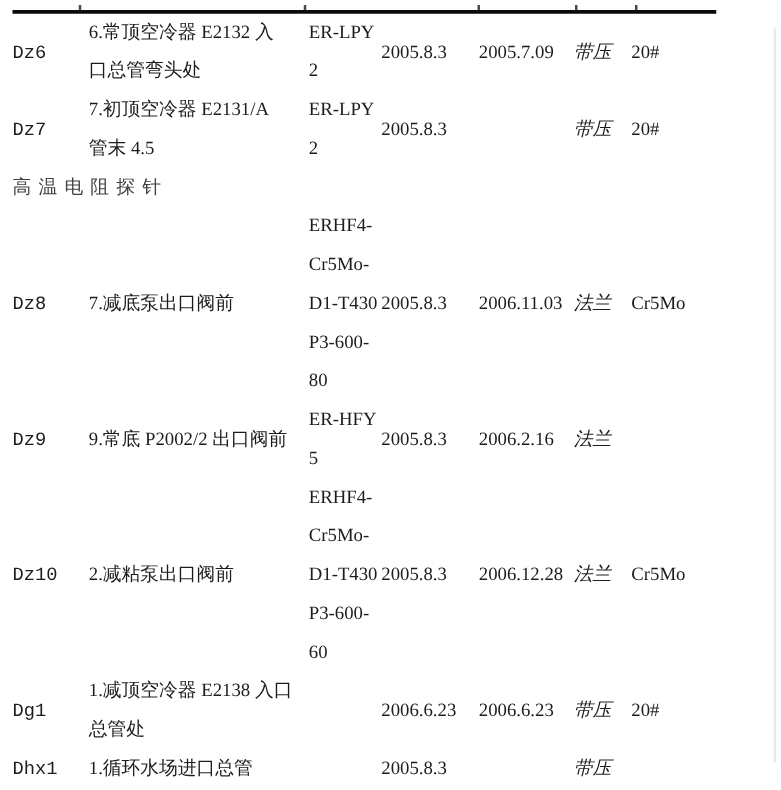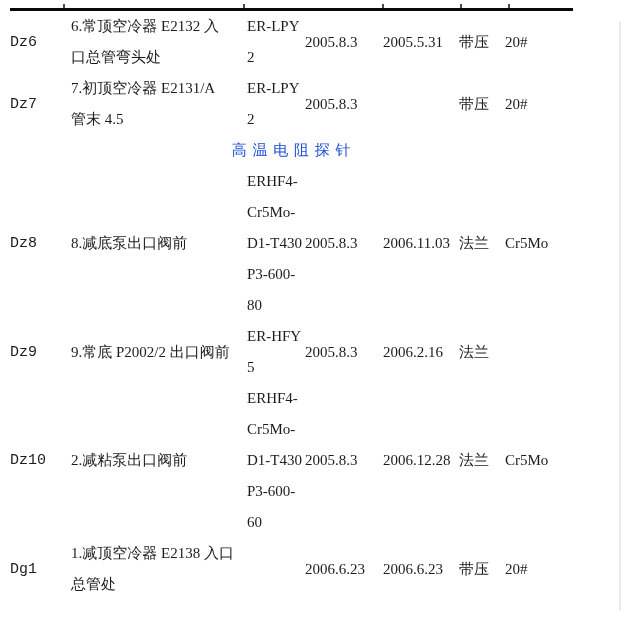--- a/index.html
+++ b/index.html
@@ -105,7 +105,7 @@
           <td class="cell-model">ER-LPY
 2</td>
           <td class="cell-install_date">2005.8.3</td>
-          <td class="cell-check_date">2005.5.31</td>
+          <td class="cell-check_date">2005.7.09</td>
           <td class="cell-connection">带压</td>
           <td class="cell-material">20#</td>
         </tr>

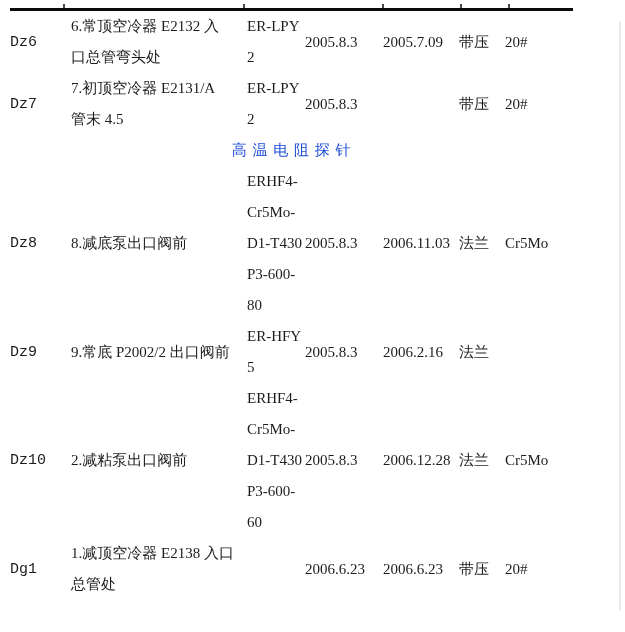--- a/index.html
+++ b/index.html
@@ -64,7 +64,7 @@
     color: #262626;
   }
   td.cell-model { white-space: pre-line; }
-  td.cell-connection { color: var(--muted-color); }
+  td.cell-connection { color: var(--muted-color); font-style: italic; }
   tr.section-row td {
     text-align: center;
     color: #1d4ed8;

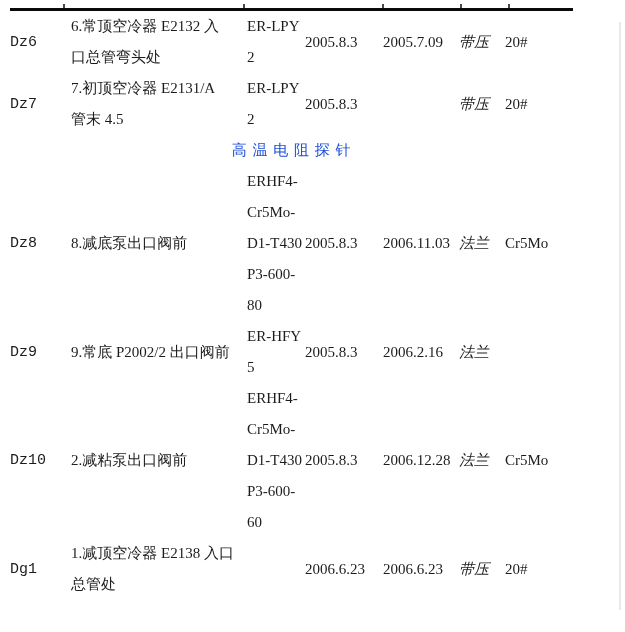--- a/index.html
+++ b/index.html
@@ -66,8 +66,8 @@
   td.cell-model { white-space: pre-line; }
   td.cell-connection { color: var(--muted-color); font-style: italic; }
   tr.section-row td {
-    text-align: center;
-    color: #1d4ed8;
+    text-align: left;
+    color: #404040;
     letter-spacing: 1px;
     line-height: 31px;
     height: 31px;

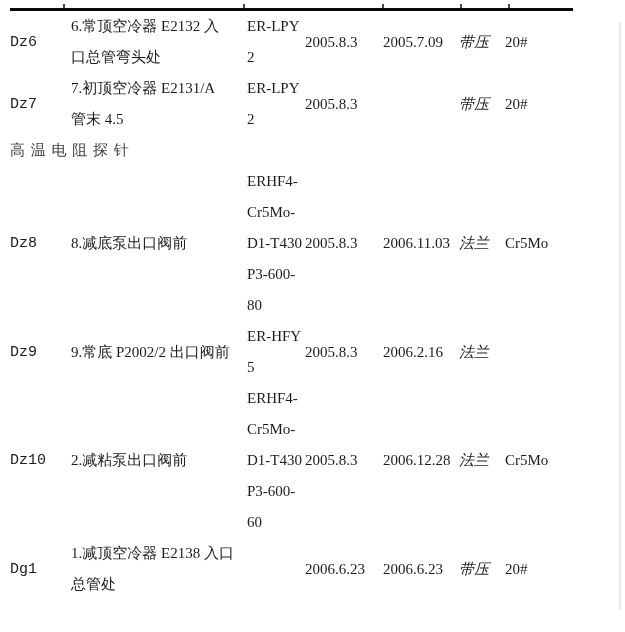--- a/index.html
+++ b/index.html
@@ -125,7 +125,7 @@
         </tr>
         <tr class="data-row">
           <td class="cell-id">Dz8</td>
-          <td class="cell-description">8.减底泵出口阀前</td>
+          <td class="cell-description">7.减底泵出口阀前</td>
           <td class="cell-model">ERHF4-
 Cr5Mo-
 D1-T430

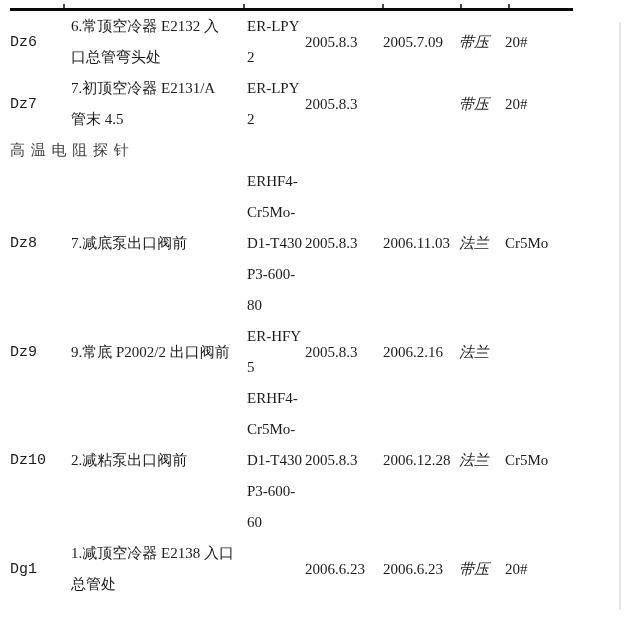--- a/index.html
+++ b/index.html
@@ -169,6 +169,15 @@
           <td class="cell-connection">带压</td>
           <td class="cell-material">20#</td>
         </tr>
+        <tr class="data-row">
+          <td class="cell-id">Dhx1</td>
+          <td class="cell-description">1.循环水场进口总管</td>
+          <td class="cell-model"></td>
+          <td class="cell-install_date">2005.8.3</td>
+          <td class="cell-check_date"></td>
+          <td class="cell-connection">带压</td>
+          <td class="cell-material"></td>
+        </tr>
       </tbody>
   </table>
 

